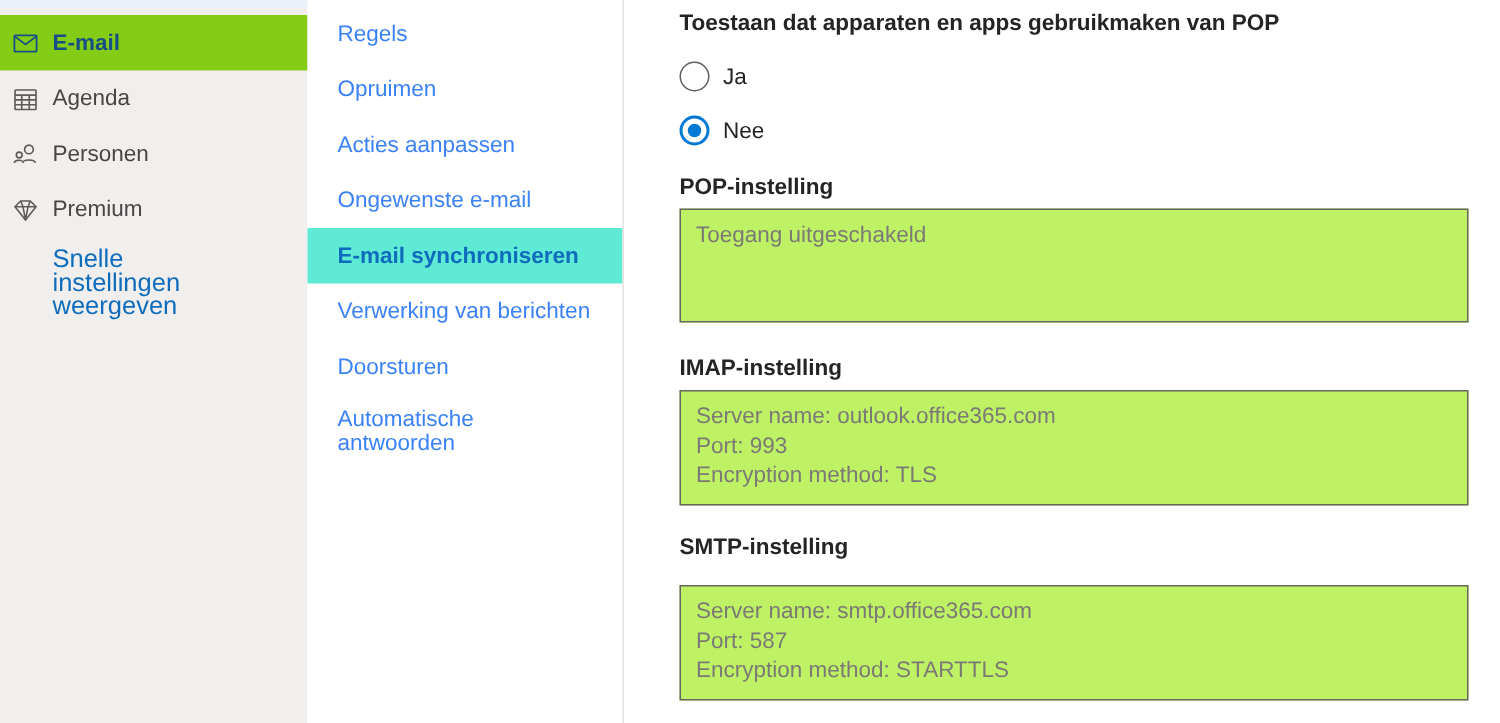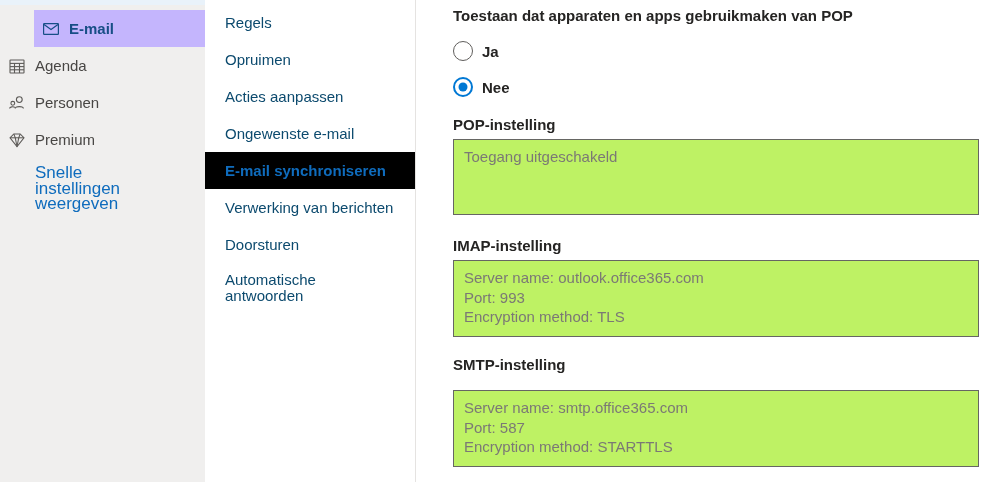--- a/index.html
+++ b/index.html
@@ -16,7 +16,7 @@
   .side-item .icon { width:21px; display:flex; justify-content:center;
     align-items:center; color:#5d5b58; flex:none; }
   .side-item .lbl { margin-left:8px; }
-  .side-item.selected { background:#c4b5fd; color:#174e86; font-weight:bold;margin-left:34px; }
+  .side-item.selected { background:#84cc16; color:#174e86; font-weight:bold; }
   .side-item.selected .icon { color:#174e86; }
   .quick-link { margin:7px 0 0 35px; width:132px; font-size:17px;
     line-height:15.5px; color:#0f6cbd; cursor:pointer; }

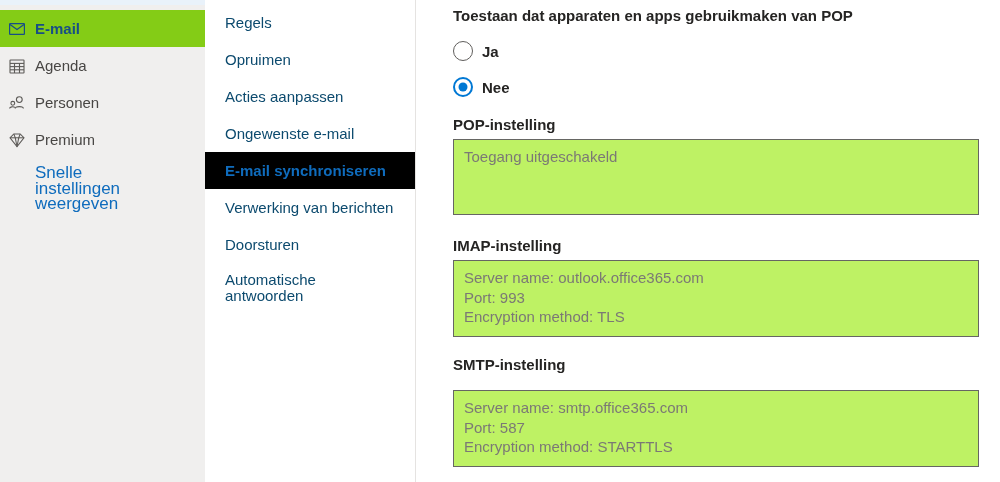--- a/index.html
+++ b/index.html
@@ -25,7 +25,7 @@
   .menu { position:absolute; left:205px; top:0; width:210px; height:482px;
     background:#ffffff; padding-top:4px; }
   .menu-item { display:flex; align-items:center; height:37px; padding-left:20px;
-    font-size:15px; color:#0c4a6e; cursor:pointer; }
+    font-size:15px; color:#3b82f6; cursor:pointer; }
   .menu-item.selected { background:#000000; color:#0f6cbd; font-weight:bold; }
   .menu-item.two-line { height:50px; line-height:16px; }
   .menu-item.two-line .mlbl { width:130px; }

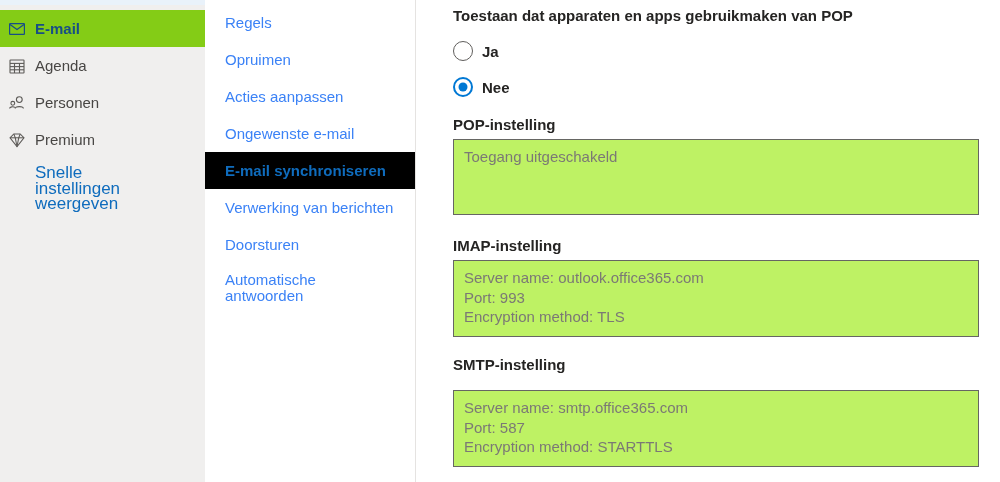--- a/index.html
+++ b/index.html
@@ -38,7 +38,7 @@
   .heading { position:absolute; left:37px; top:7px; font-size:15px;
     font-weight:bold; color:#252423; }
   .radio-row { position:absolute; left:37px; display:flex; align-items:center;
-    cursor:pointer;font-weight:bold; }
+    cursor:pointer; }
   .radio-row.ja  { top:41px; }
   .radio-row.nee { top:77px; }
   .radio-circle { width:20px; height:20px; border:1px solid #605e5c;

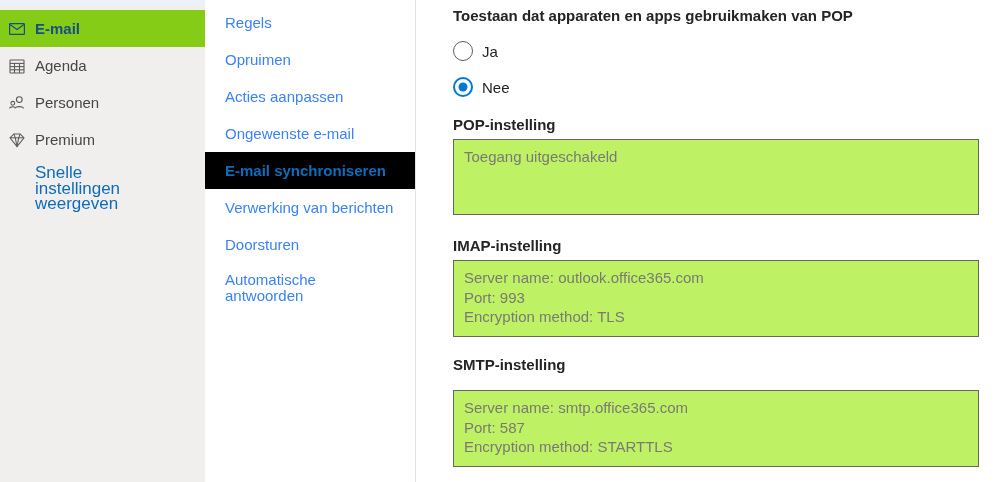--- a/index.html
+++ b/index.html
@@ -26,7 +26,7 @@
     background:#ffffff; padding-top:4px; }
   .menu-item { display:flex; align-items:center; height:37px; padding-left:20px;
     font-size:15px; color:#3b82f6; cursor:pointer; }
-  .menu-item.selected { background:#000000; color:#0f6cbd; font-weight:bold; }
+  .menu-item.selected { background:#5eead4; color:#0f6cbd; font-weight:bold; }
   .menu-item.two-line { height:50px; line-height:16px; }
   .menu-item.two-line .mlbl { width:130px; }
 

